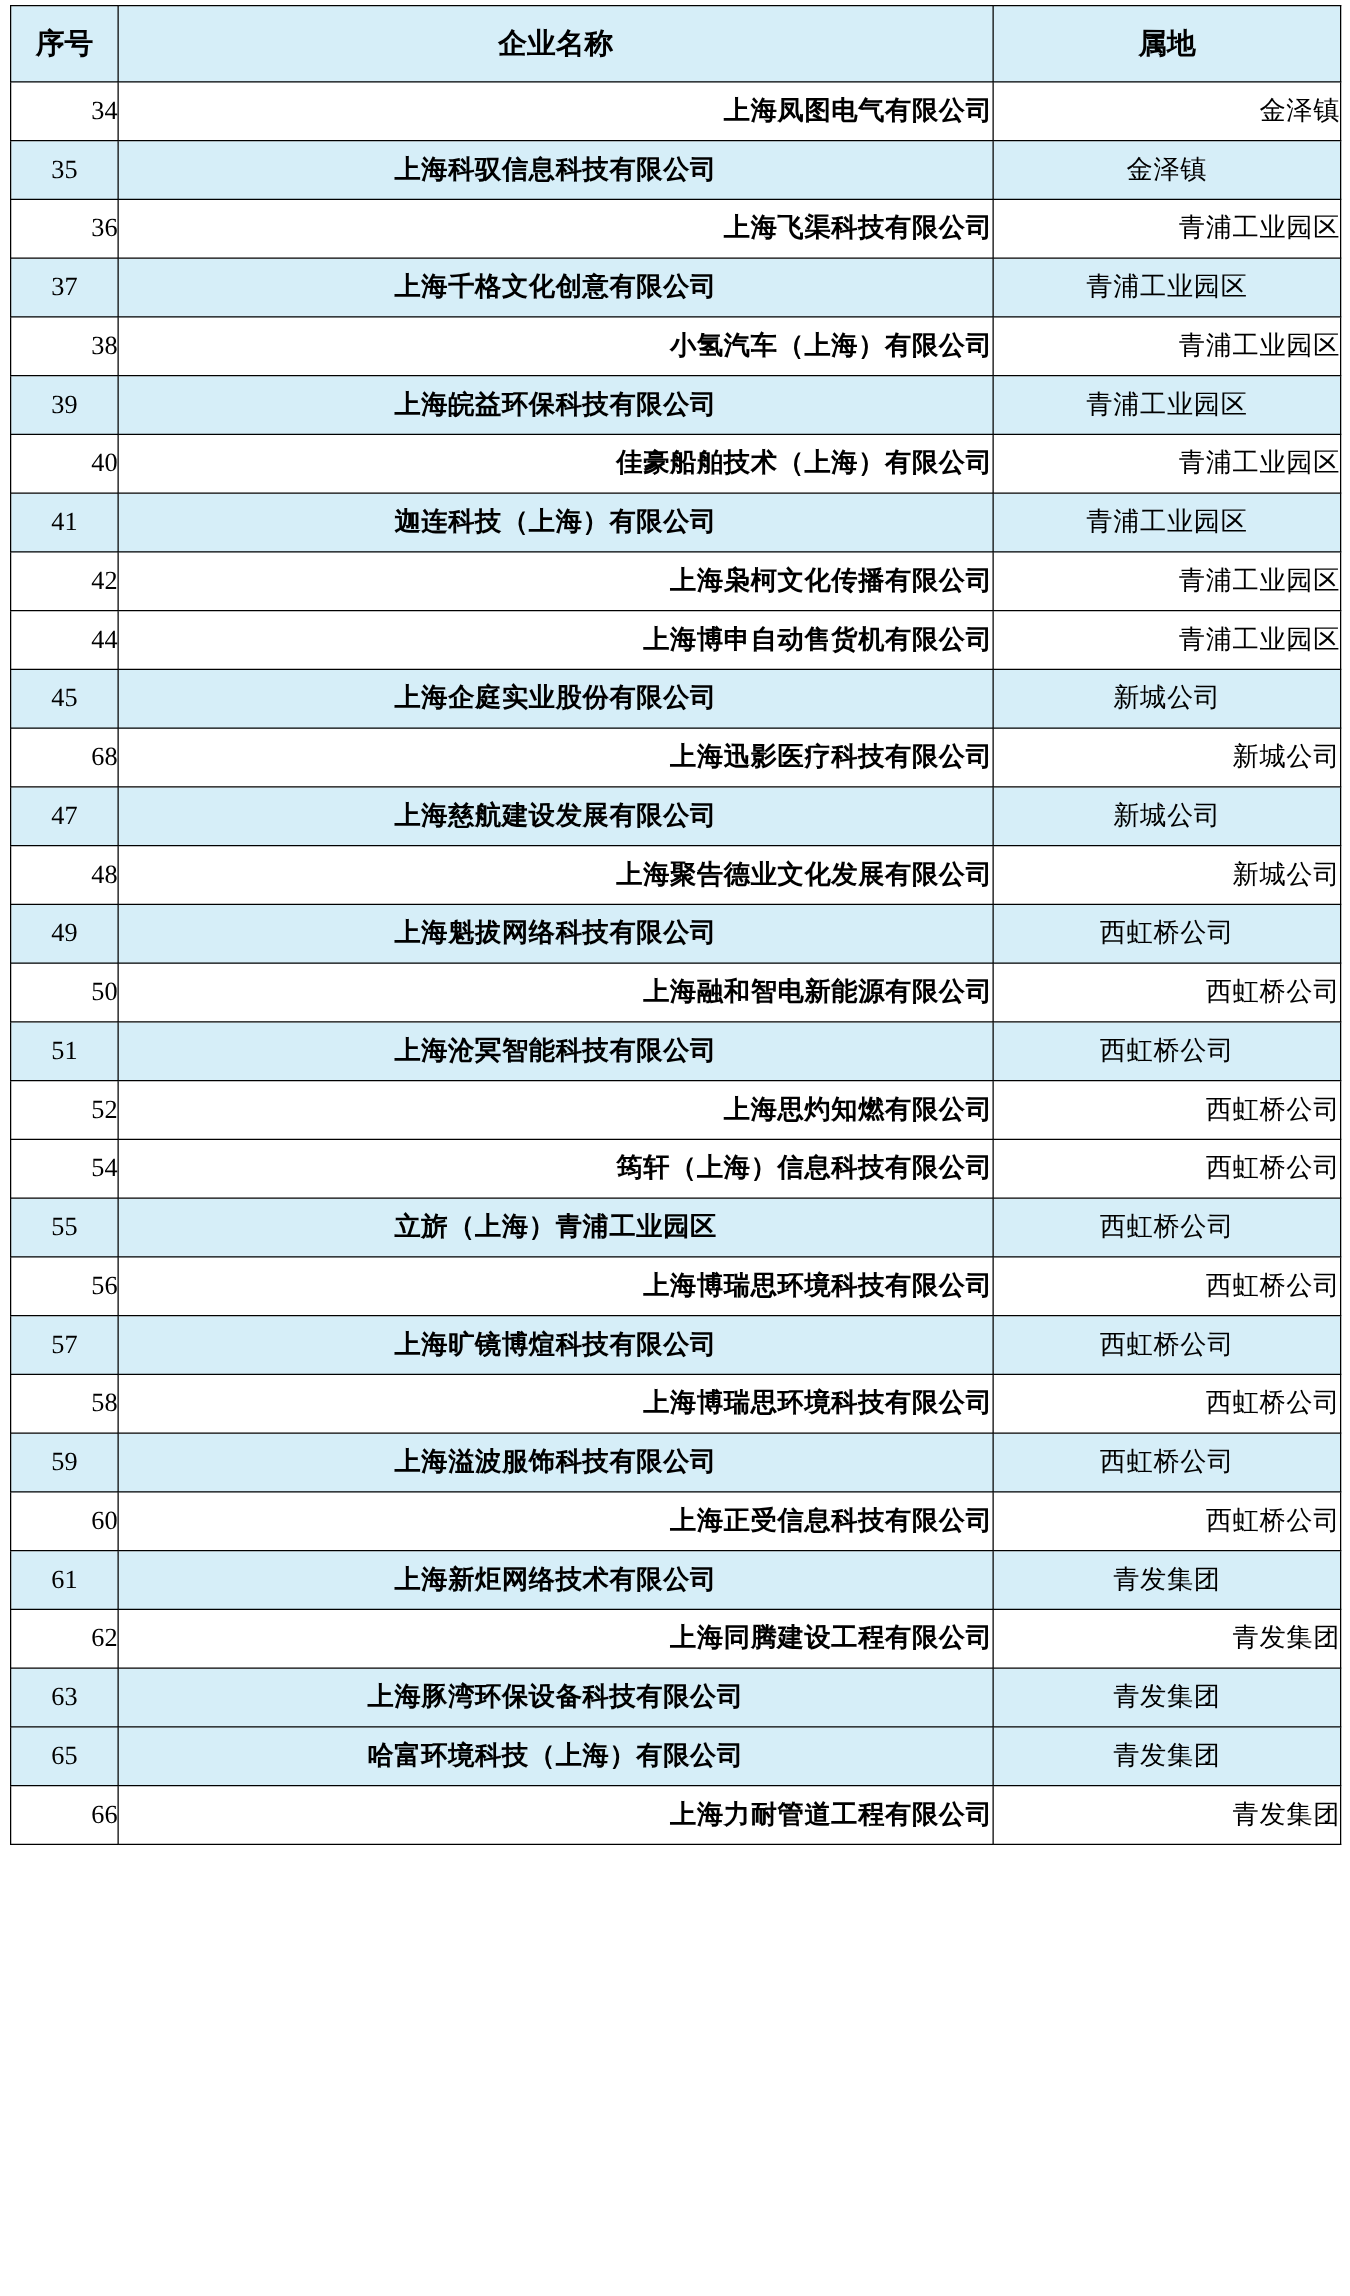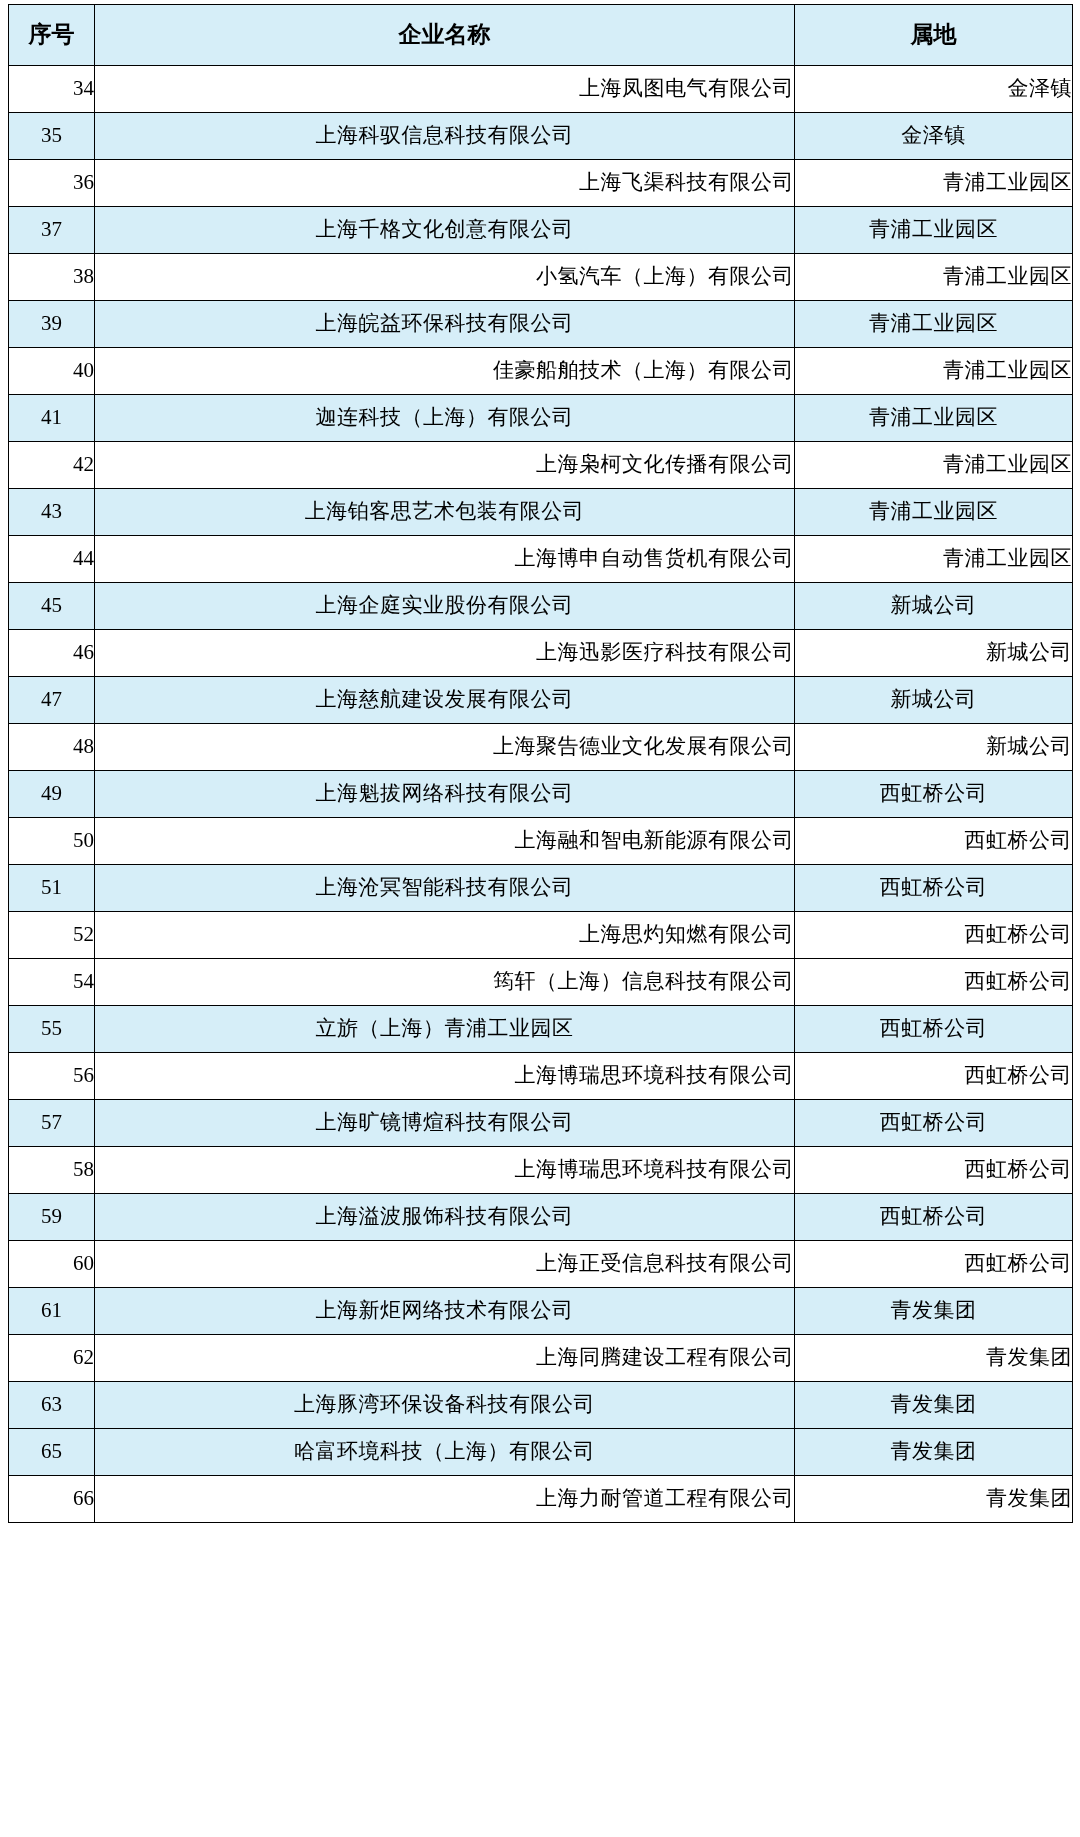--- a/index.html
+++ b/index.html
@@ -53,7 +53,7 @@
     text-align: right;
   }
   td.cell-idx { font-size: 21px; }
-  td.cell-name { font-size: 22px; letter-spacing: 0.5px; }
+  td.cell-name { font-size: 22px; letter-spacing: 0.5px; font-weight: bold; }
   td.cell-area { font-size: 22px; letter-spacing: 0.5px; }
 </style>
 </head>

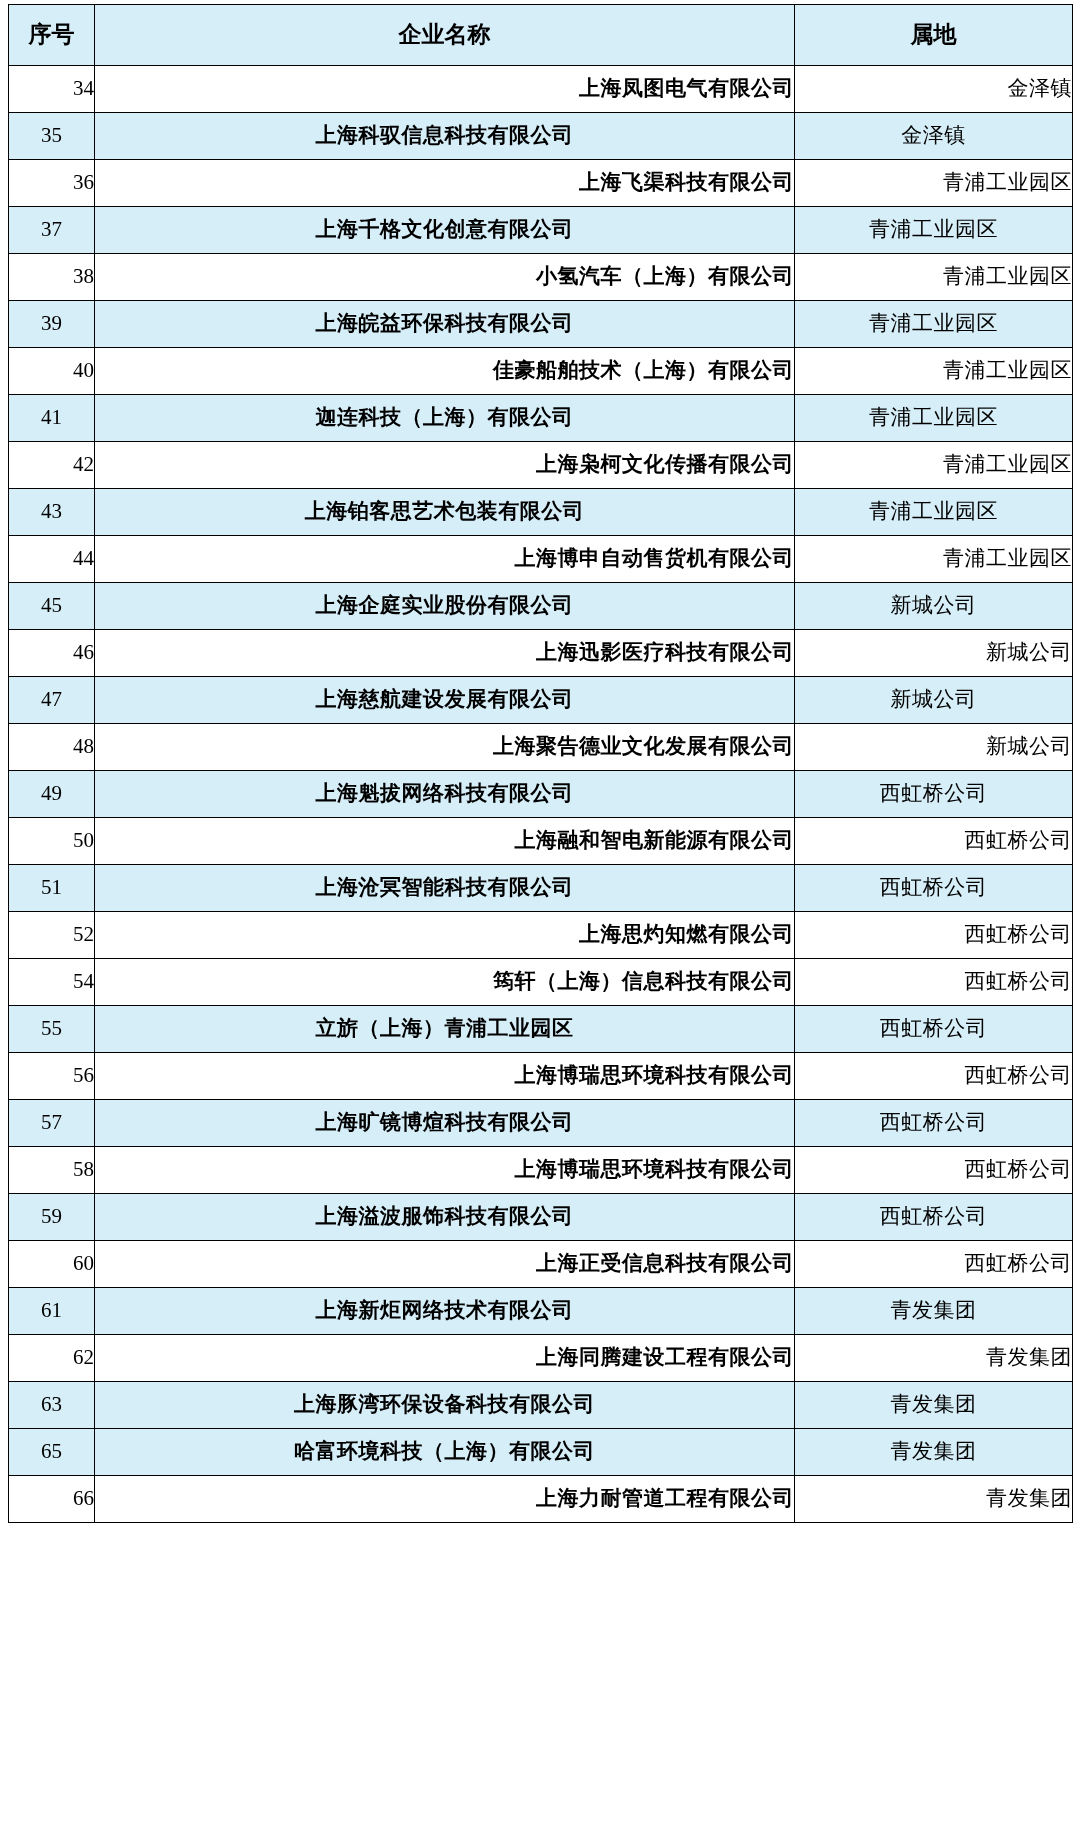--- a/index.html
+++ b/index.html
@@ -119,11 +119,6 @@
           <td class="cell-name">上海枭柯文化传播有限公司</td>
           <td class="cell-area">青浦工业园区</td>
         </tr>
-        <tr class="shaded">
-          <td class="cell-idx">43</td>
-          <td class="cell-name">上海铂客思艺术包装有限公司</td>
-          <td class="cell-area">青浦工业园区</td>
-        </tr>
         <tr class="plain">
           <td class="cell-idx">44</td>
           <td class="cell-name">上海博申自动售货机有限公司</td>

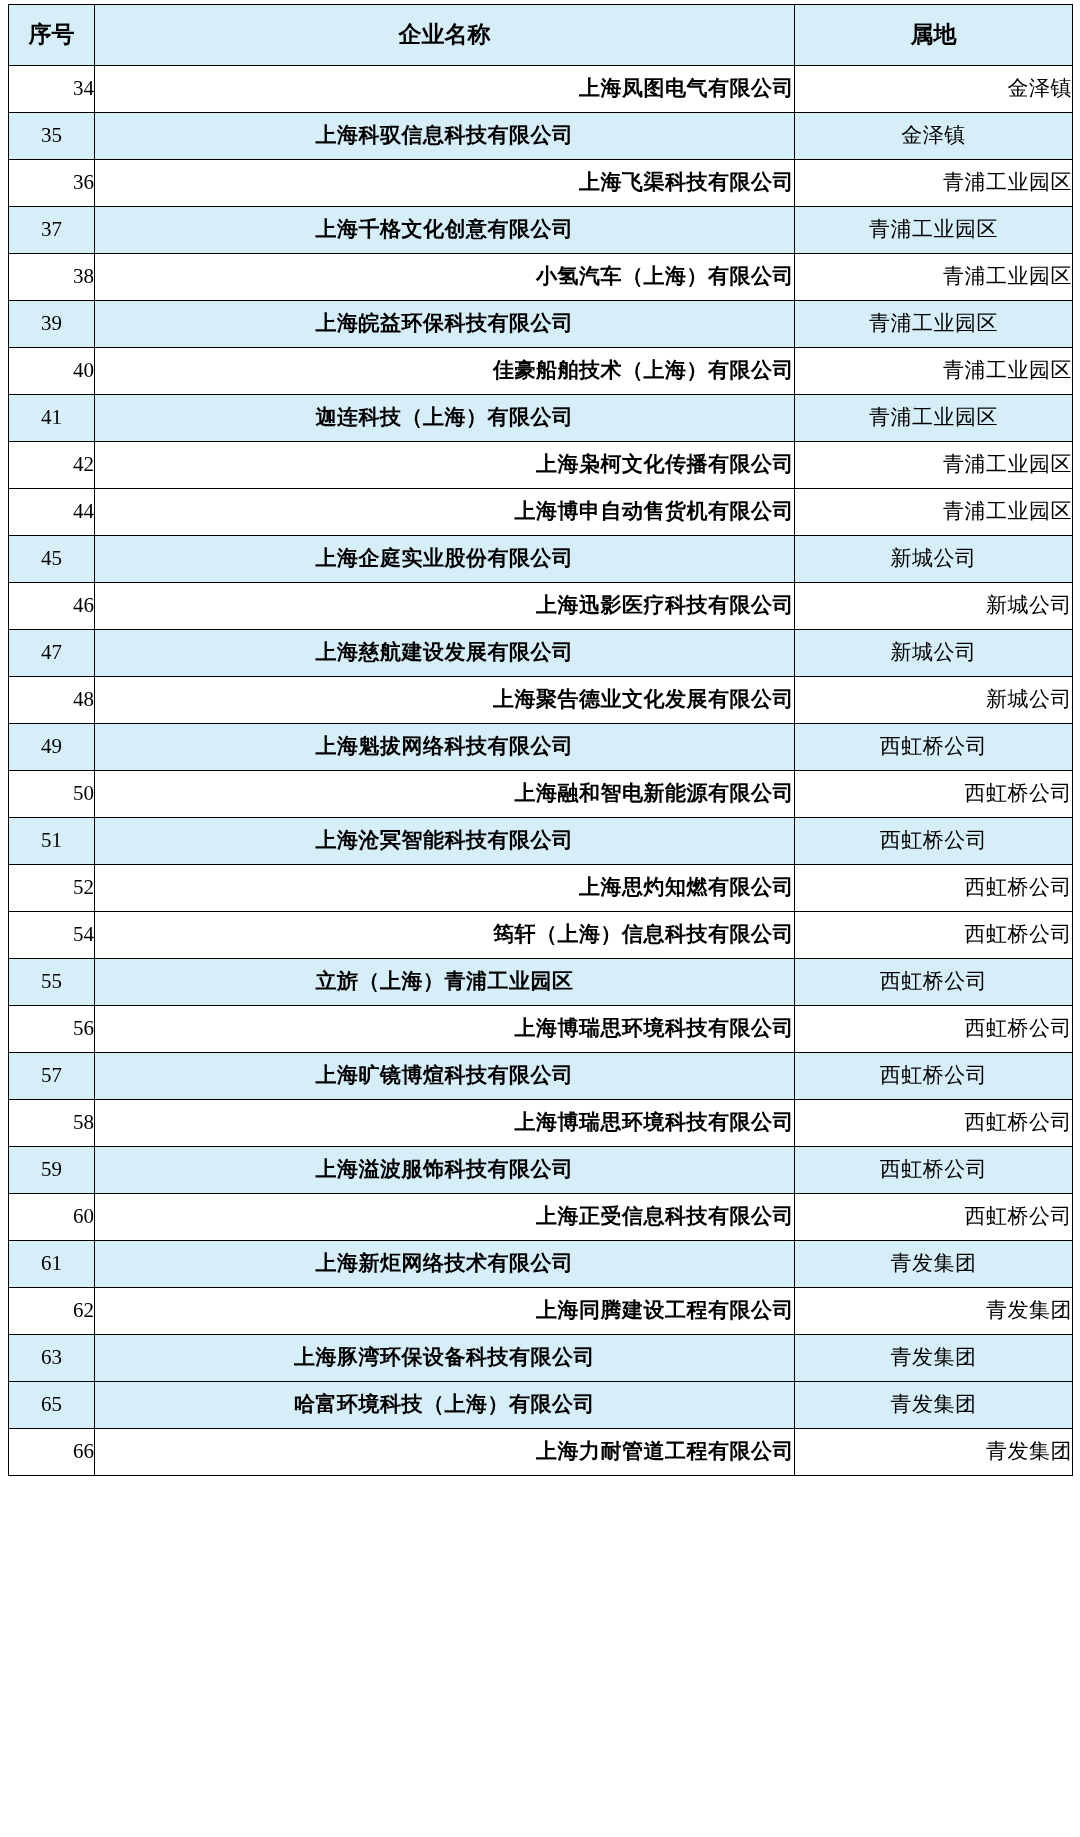--- a/index.html
+++ b/index.html
@@ -130,7 +130,7 @@
           <td class="cell-area">新城公司</td>
         </tr>
         <tr class="plain">
-          <td class="cell-idx">46</td>
+          <td class="cell-idx">68</td>
           <td class="cell-name">上海迅影医疗科技有限公司</td>
           <td class="cell-area">新城公司</td>
         </tr>

